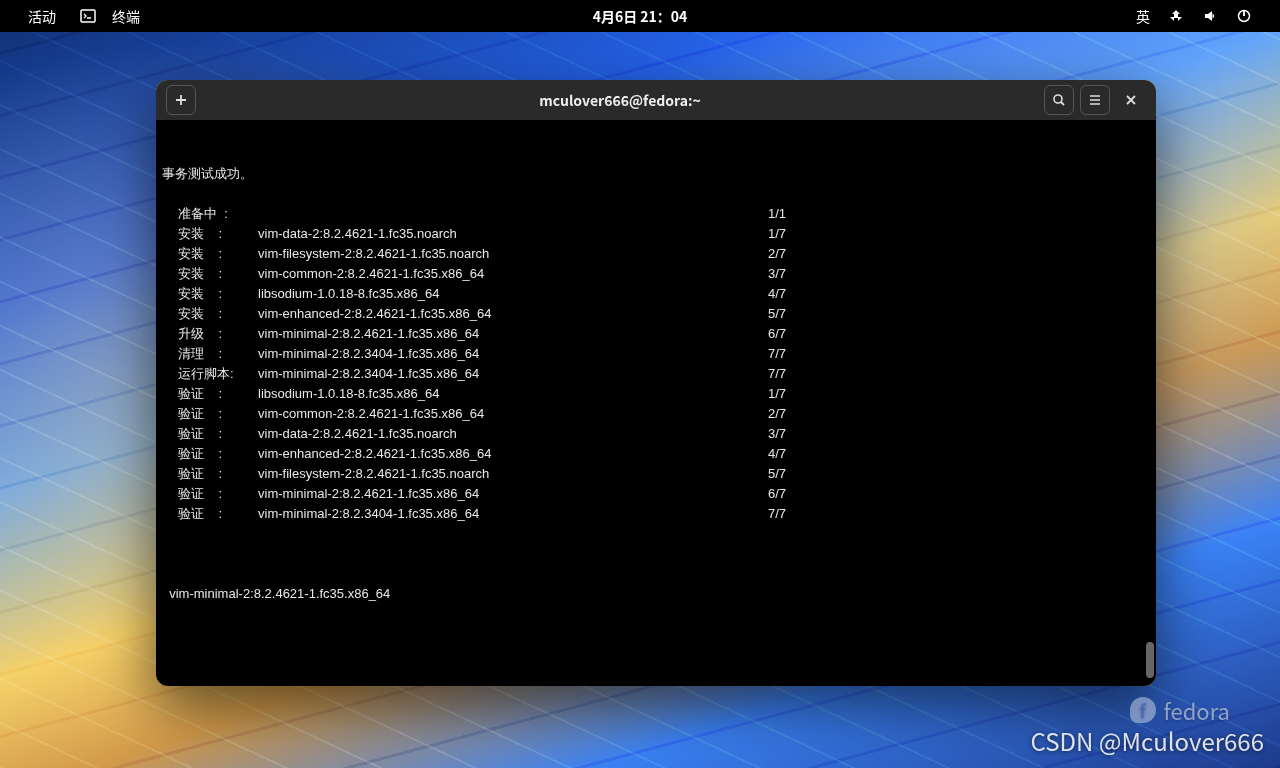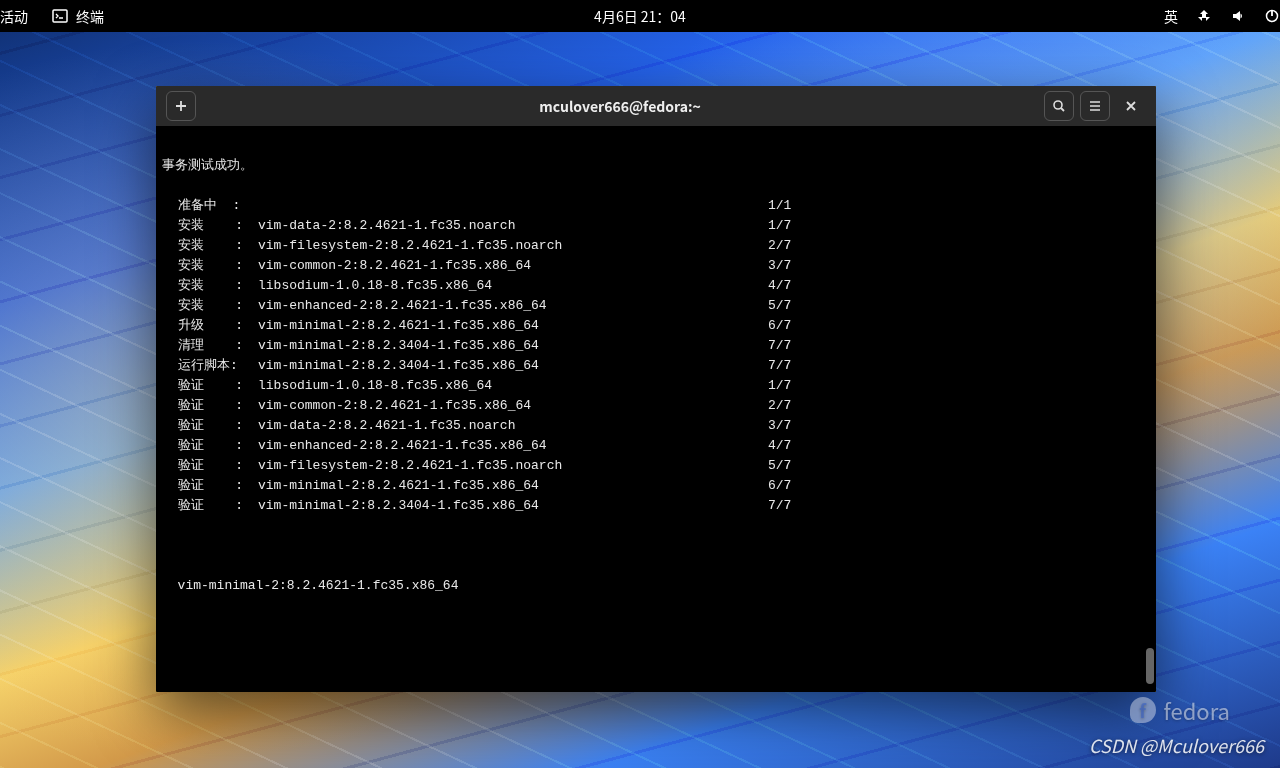--- a/index.html
+++ b/index.html
@@ -27,7 +27,7 @@
   position: absolute; top: 0; left: 0; right: 0; height: 32px;
   background: #000; color: #fff;
   display: flex; align-items: center;
-  font-size: 14px; padding: 0 0;
+  font-size: 14px; padding: 0 28px;
   z-index: 10;
 }
 .topbar-left { display: flex; align-items: center; gap: 24px; }

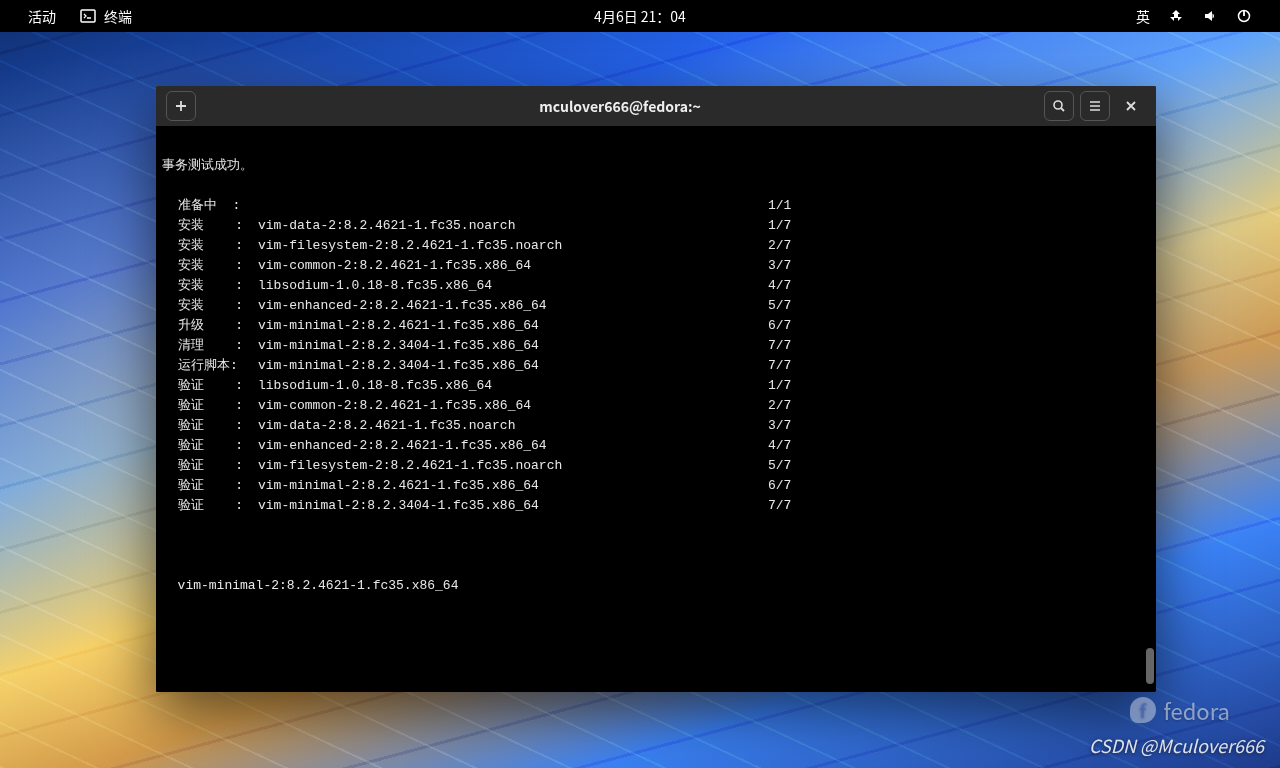--- a/index.html
+++ b/index.html
@@ -31,7 +31,7 @@
   z-index: 10;
 }
 .topbar-left { display: flex; align-items: center; gap: 24px; }
-.topbar-app { display: flex; align-items: center; gap: 8px; }
+.topbar-app { display: flex; align-items: center; gap: 16px; }
 .topbar-center { position: absolute; left: 50%; transform: translateX(-50%); font-weight: 400; }
 .topbar-right { margin-left: auto; display: flex; align-items: center; gap: 18px; }
 .topbar-right svg, .topbar-app svg { fill: #fff; }

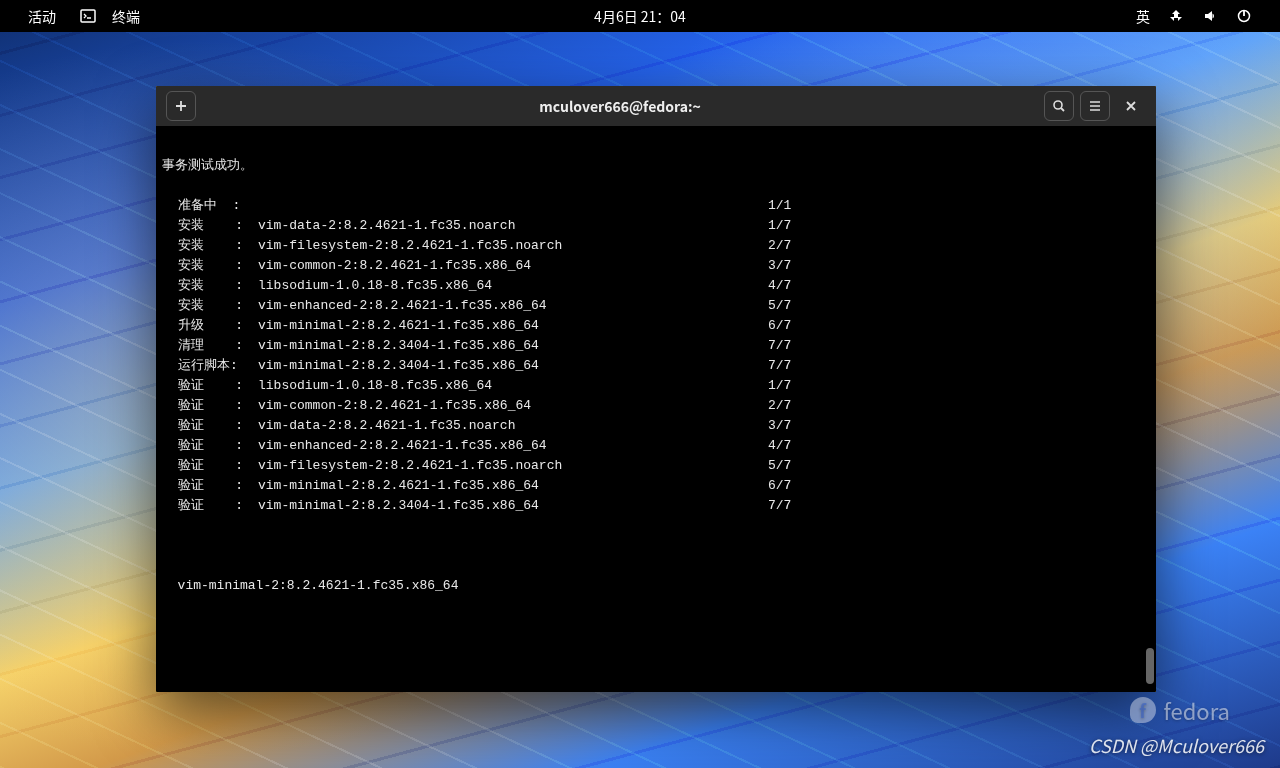--- a/index.html
+++ b/index.html
@@ -32,7 +32,7 @@
 }
 .topbar-left { display: flex; align-items: center; gap: 24px; }
 .topbar-app { display: flex; align-items: center; gap: 16px; }
-.topbar-center { position: absolute; left: 50%; transform: translateX(-50%); font-weight: 400; }
+.topbar-center { position: absolute; left: 50%; transform: translateX(-50%); font-weight: 700; }
 .topbar-right { margin-left: auto; display: flex; align-items: center; gap: 18px; }
 .topbar-right svg, .topbar-app svg { fill: #fff; }
 .term-window {

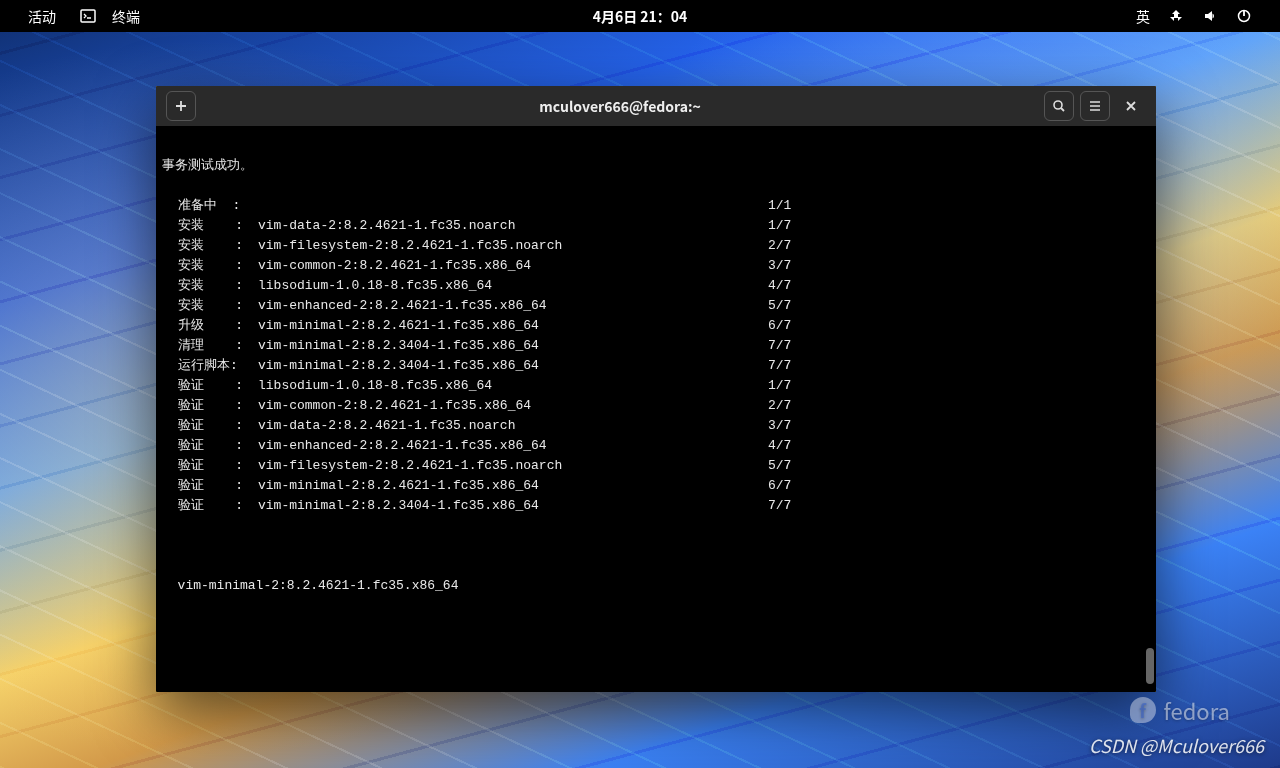--- a/index.html
+++ b/index.html
@@ -37,9 +37,9 @@
 .topbar-right svg, .topbar-app svg { fill: #fff; }
 .term-window {
   position: absolute; left: 156px; top: 80px; width: 1000px; height: 606px;
-  background: #eab308; border-radius: 1px; overflow: hidden;
+  background: #eab308; border-radius: 12px; overflow: hidden;
   box-shadow: 0 20px 60px rgba(0,0,0,0.6);
-  display: flex; flex-direction: column; margin-top: 6px;
+  display: flex; flex-direction: column;
 }
 .term-titlebar {
   height: 40px; background: #2a2a2a;

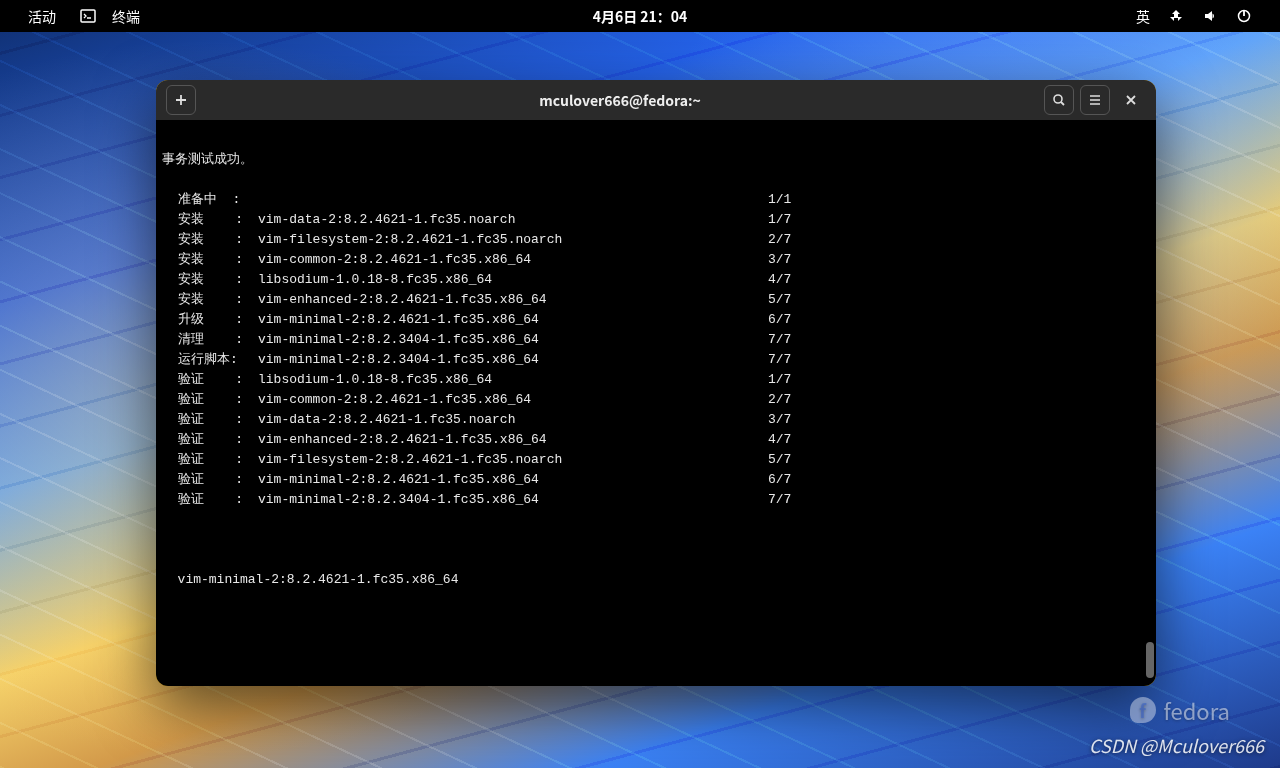--- a/index.html
+++ b/index.html
@@ -58,9 +58,9 @@
 .tb-right { display: flex; gap: 6px; }
 .term-body {
   flex: 1; background: #000; position: relative;
-  font-family: Liberation Mono, monospace;
+  font-family: Liberation Sans, sans-serif;
   font-size: 13px; line-height: 20px; color: #e8e8e8;
-  padding: 10px 0 6px 6px;
+  padding: 24px 0 6px 6px;
   overflow: hidden;
 }
 .term-content { white-space: pre; }

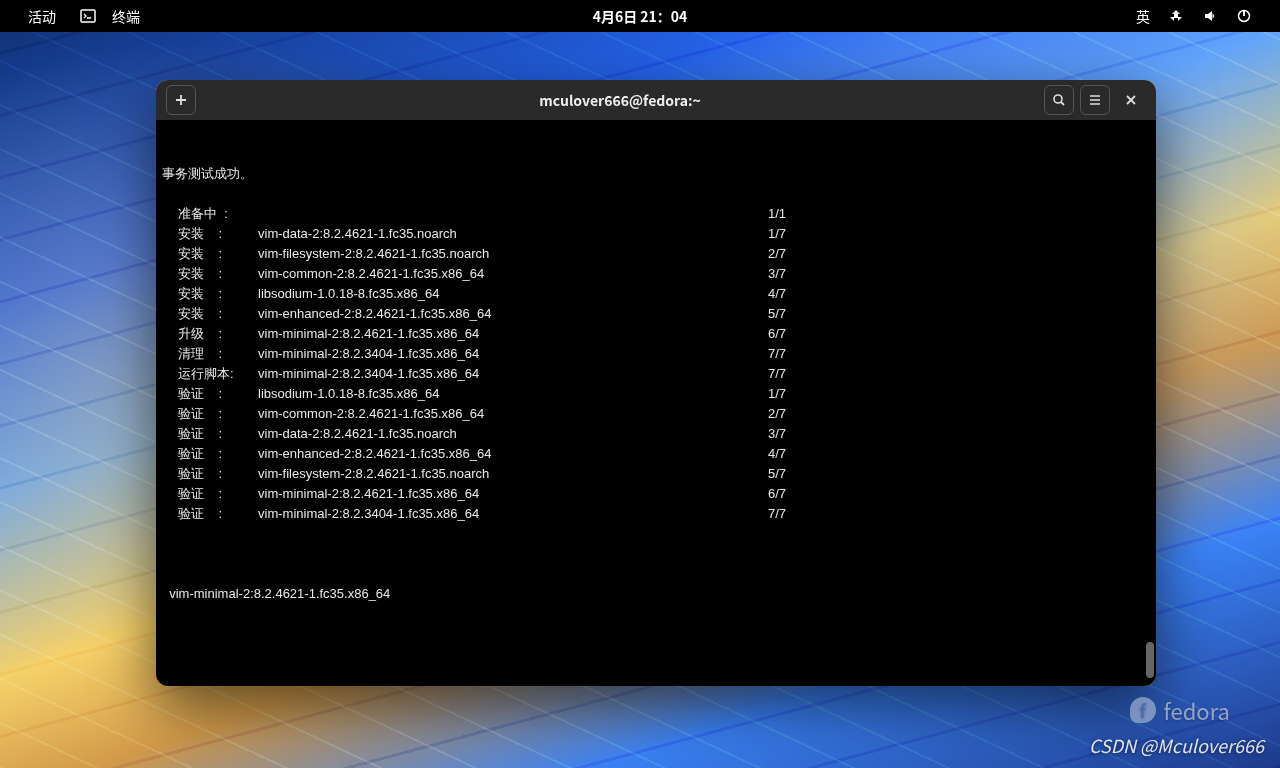--- a/index.html
+++ b/index.html
@@ -90,9 +90,8 @@
 }
 .watermark {
   position: absolute; right: 16px; bottom: 10px;
-  color: rgba(255,255,255,0.85); font-size: 18px;
+  color: rgba(255,255,255,0.85); font-size: 24px;
   text-shadow: 0 1px 4px rgba(0,0,0,0.6);
-  font-style: italic;
 }
 </style>
 </head>

